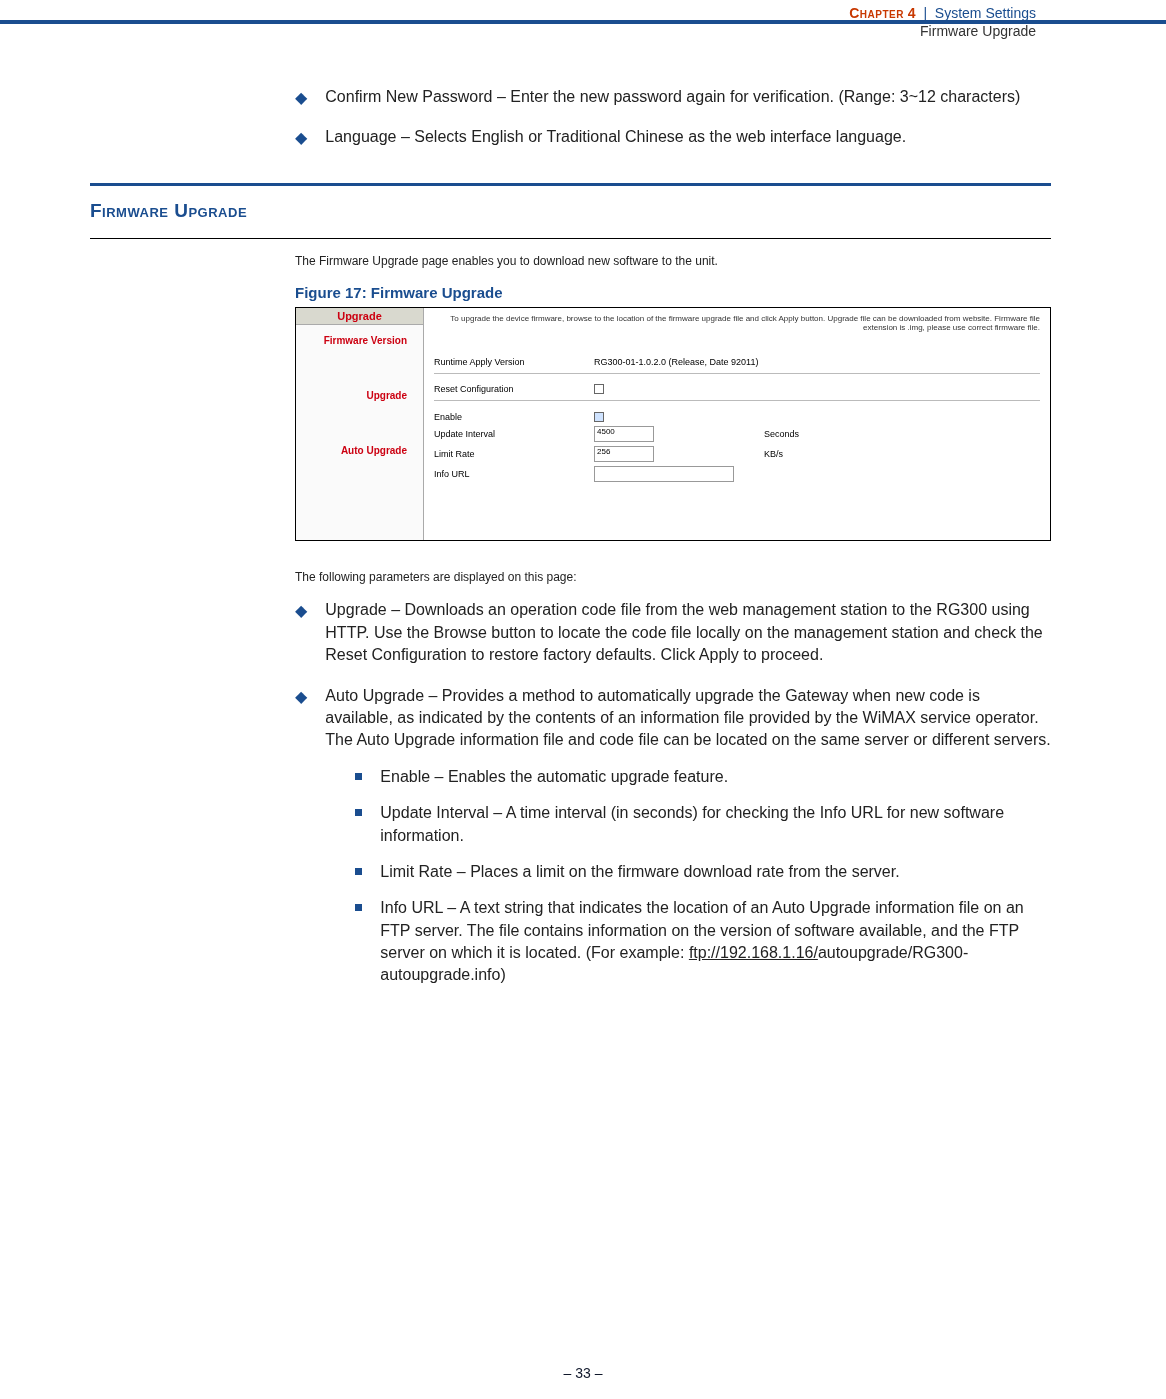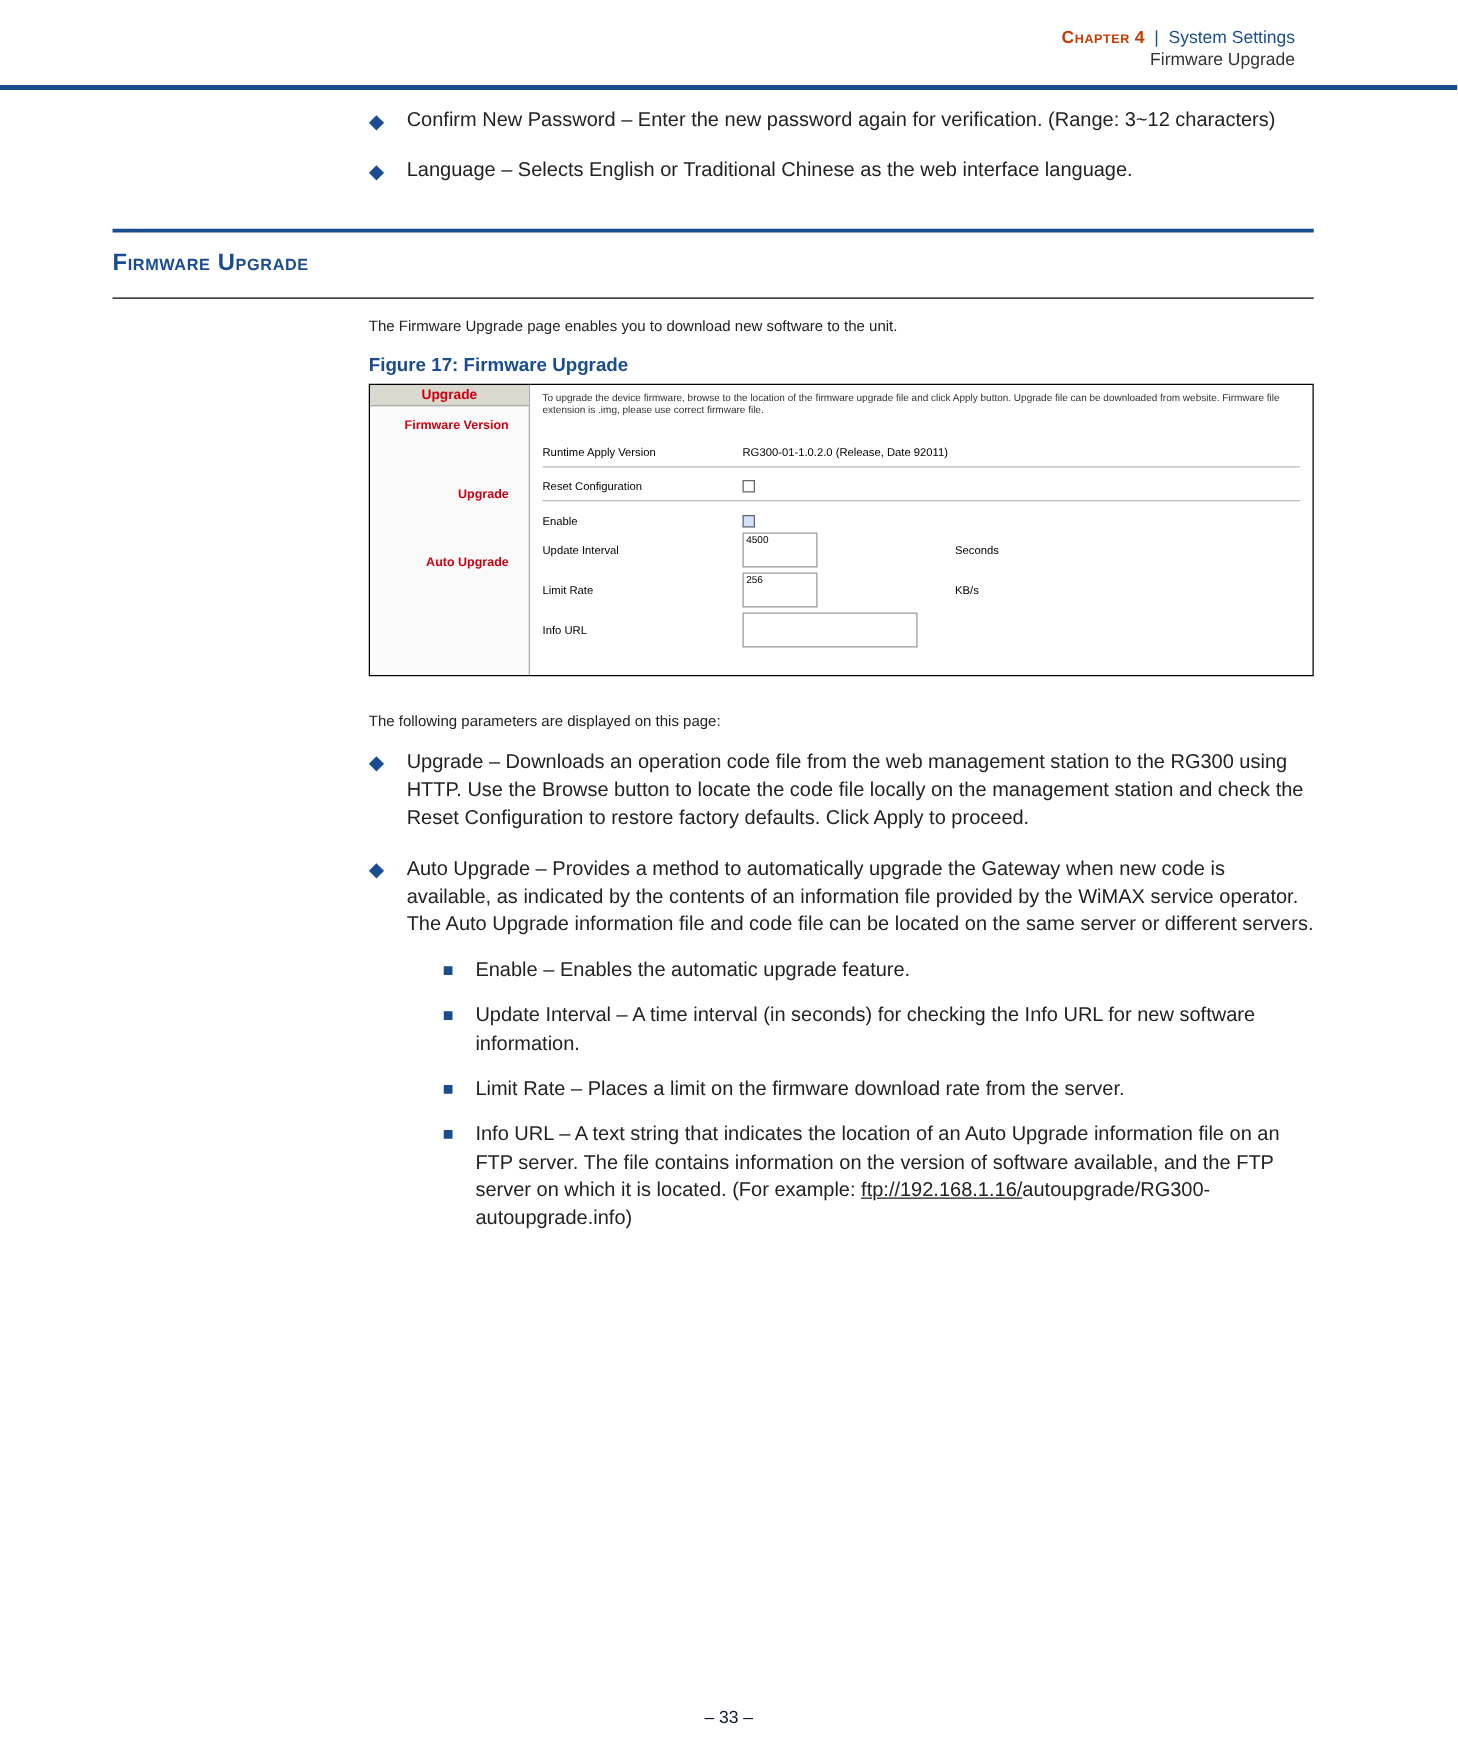--- a/index.html
+++ b/index.html
@@ -23,9 +23,9 @@
   }
   .topbar {
     position: absolute;
-    left: 0; right: 0; top: 16px;
+    left: 0; right: 0; top: 0;
     border-bottom: 4px solid var(--blue);
-    height: 56px;
+    height: 24px;
   }
   .topbar .crumb {
     position: absolute;

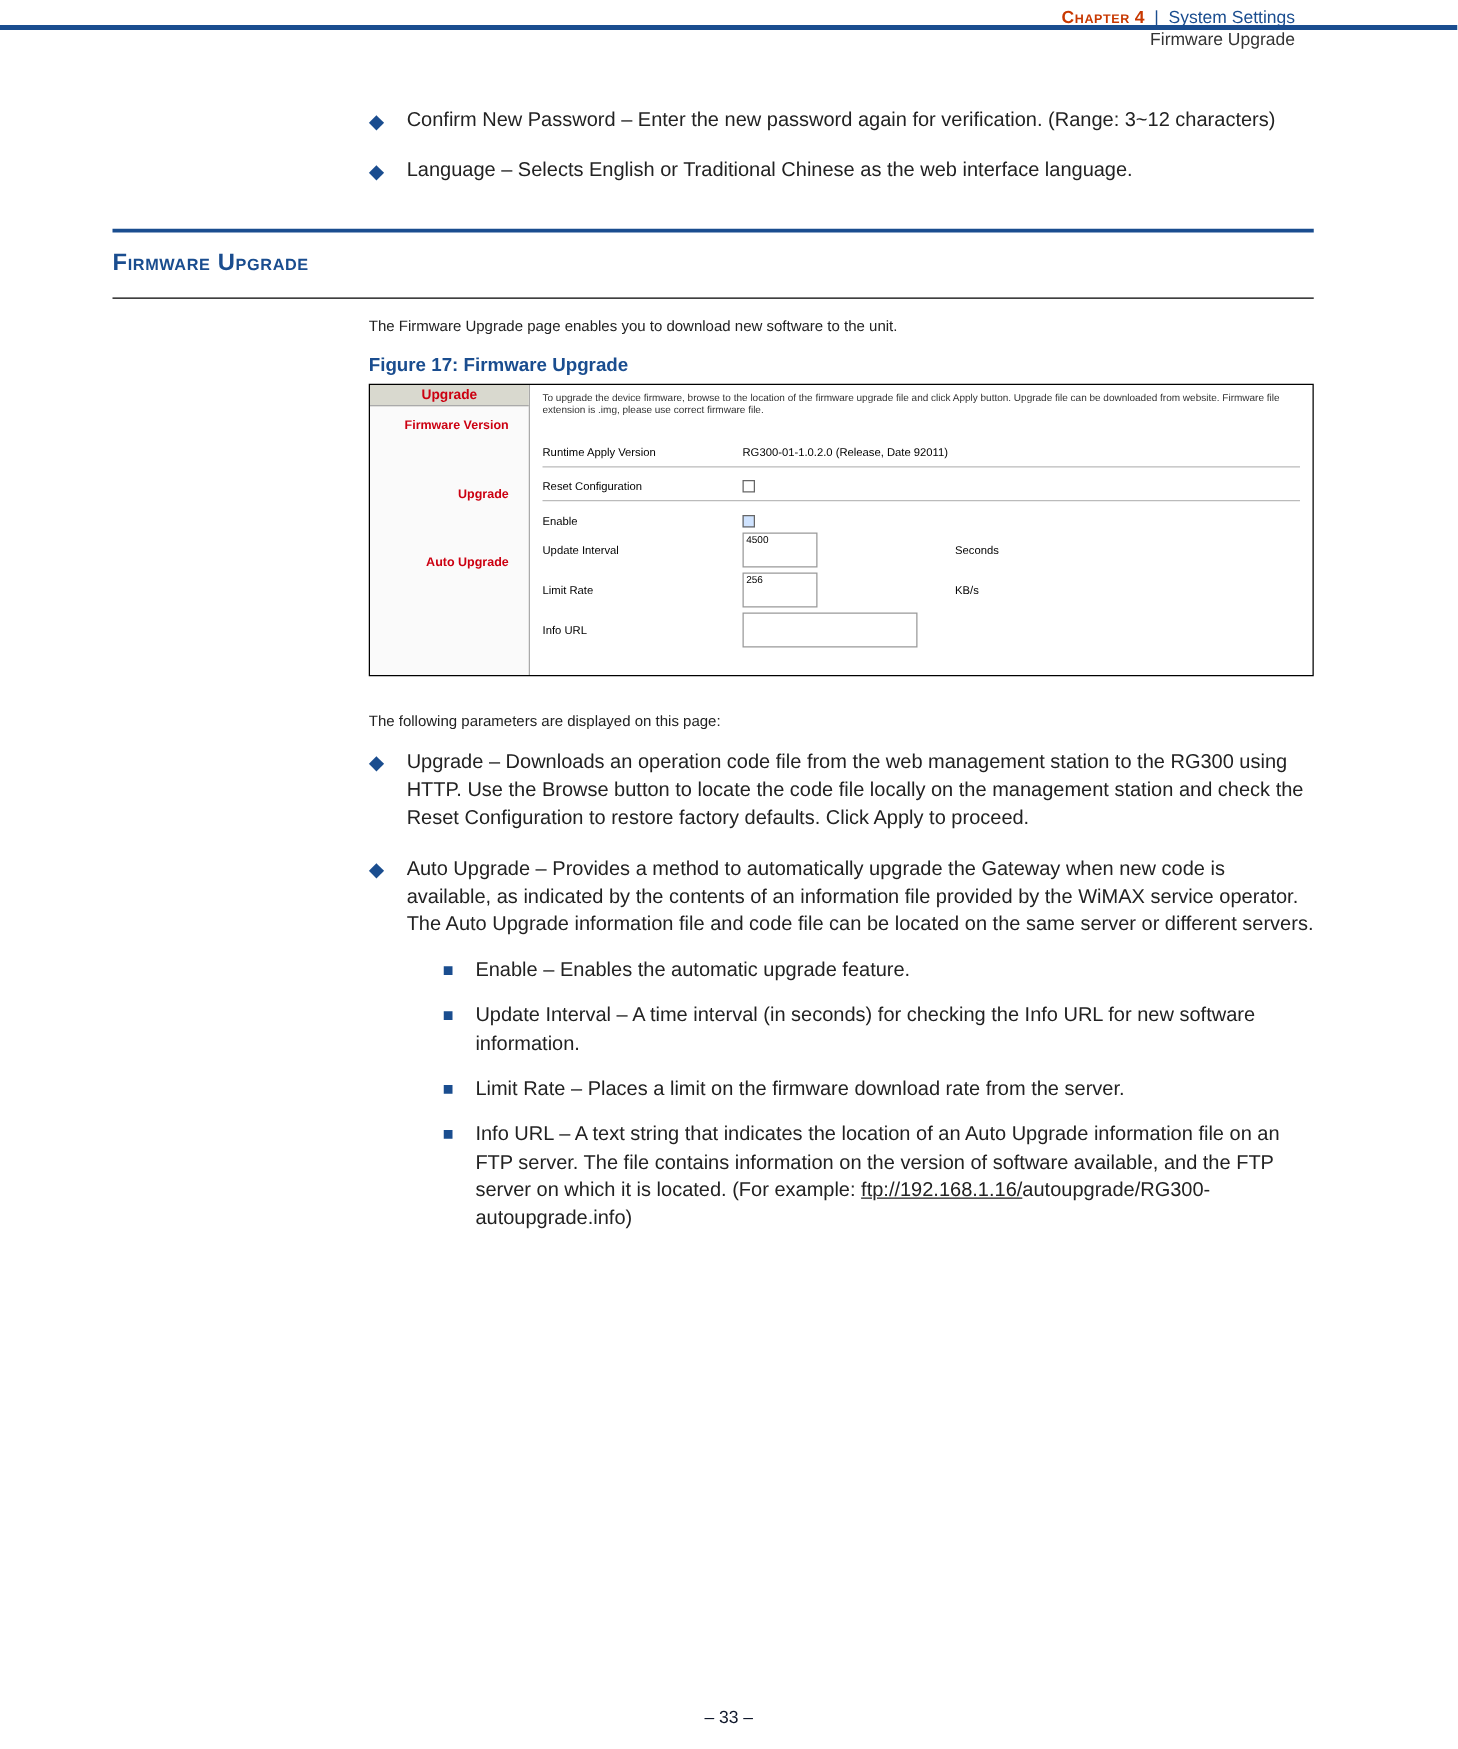--- a/index.html
+++ b/index.html
@@ -138,7 +138,7 @@
     padding: 6px 10px;
   }
   .shot .desc {
-    font-size: 8px; color: #333; line-height: 1.2; margin-bottom: 24px;
+    font-size: 8px; color: #333; line-height: 1.2; margin-bottom: 24px; text-align: right;
   }
   .shot .row { display: flex; align-items: center; font-size: 9px; color: #000; margin: 4px 0; }
   .shot .row .lbl { width: 160px; }

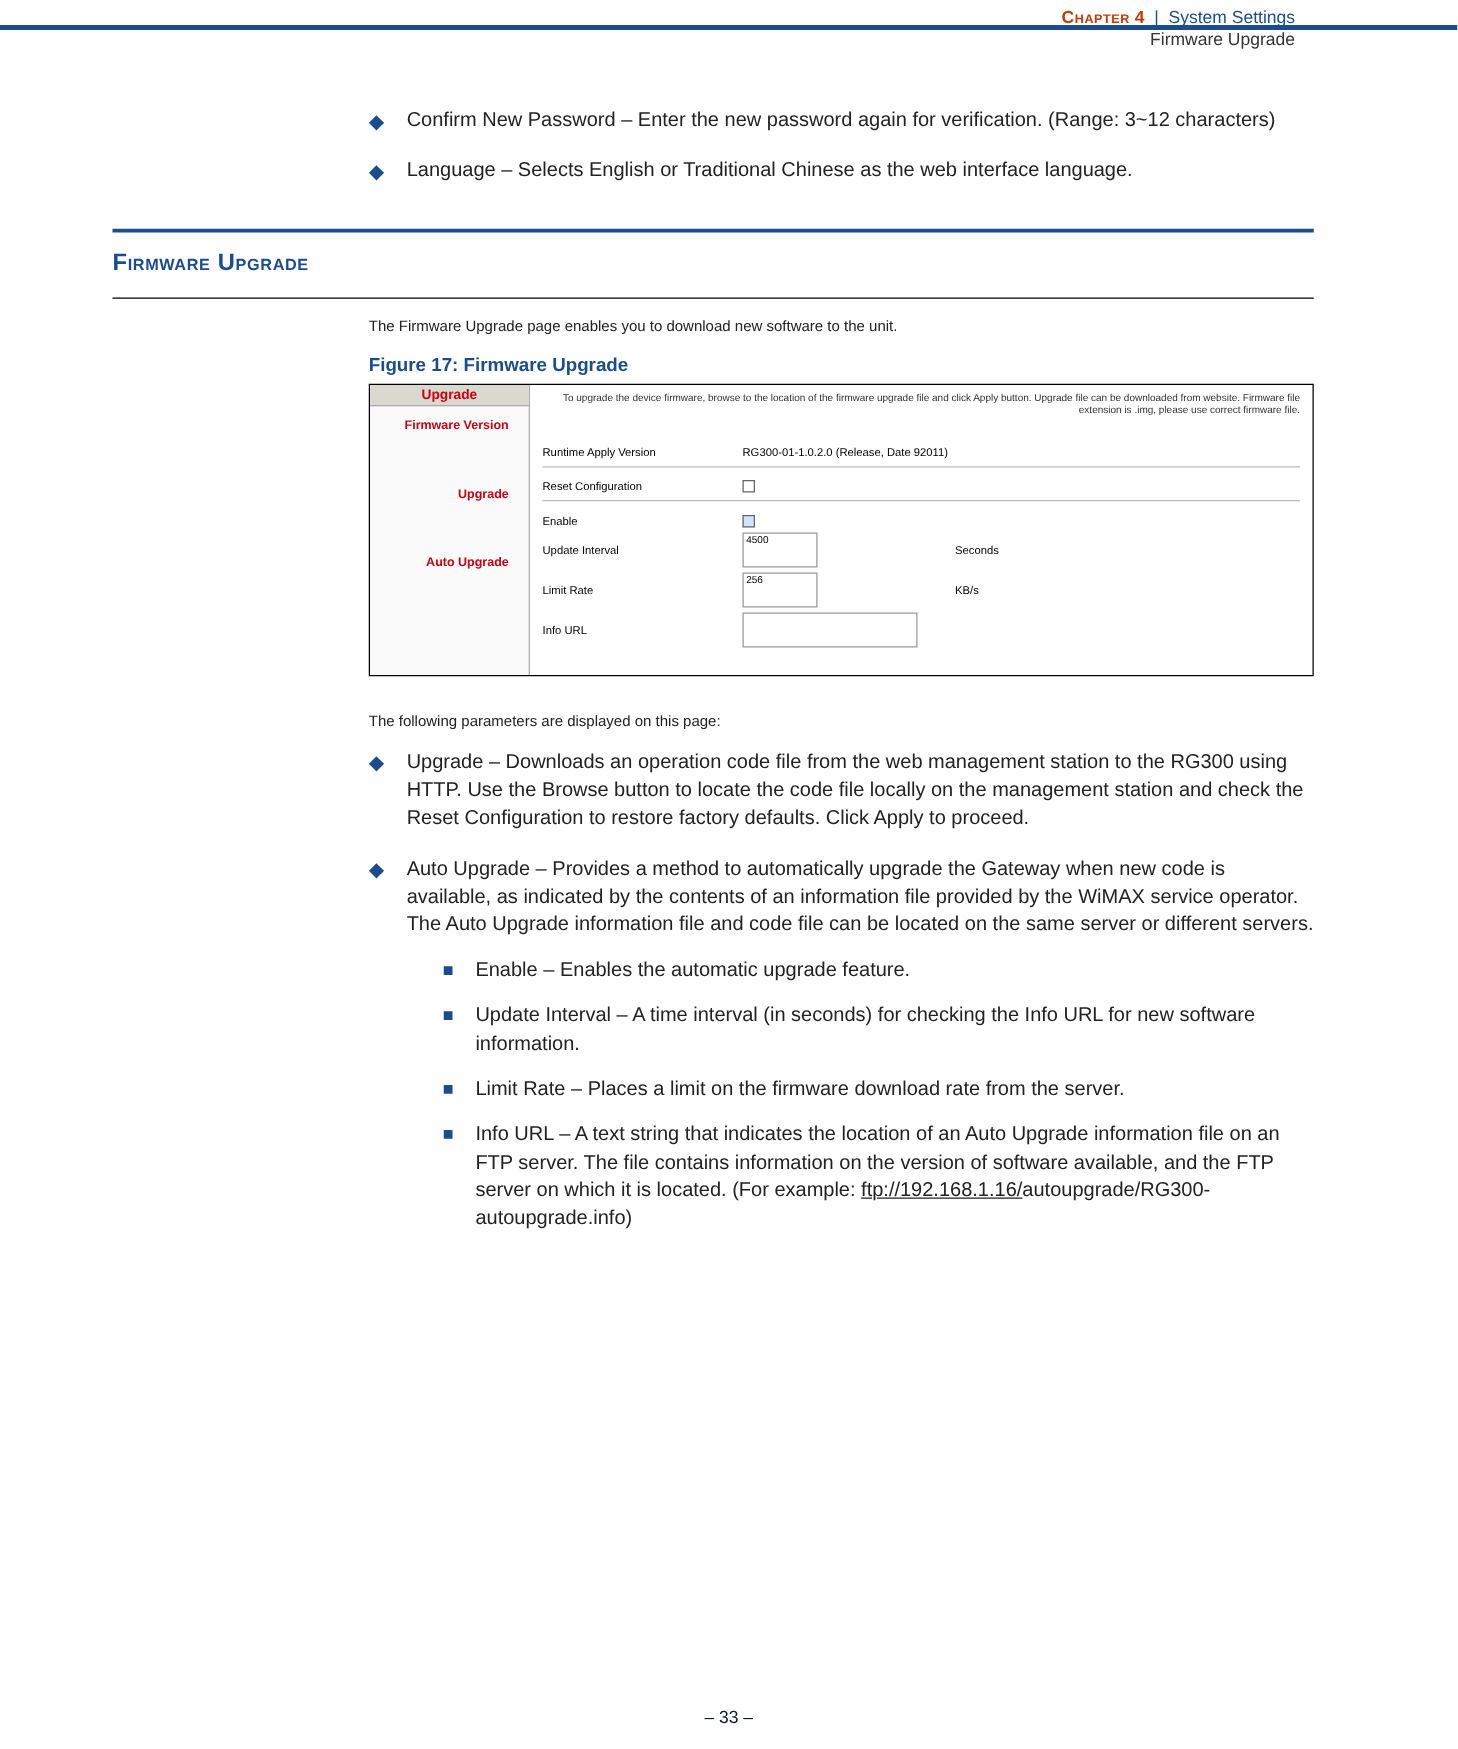--- a/index.html
+++ b/index.html
@@ -146,7 +146,7 @@
   .shot .row .unit { width: 70px; }
   .shot .line { border-top: 1px solid #bbb; margin: 6px 0 10px 0; }
   .shot .chk { display:inline-block; width:10px; height:10px; border:1px solid #666; background:#fff; vertical-align:middle;}
-  .shot .inp { display:inline-block; min-width:60px; height:28px; border:1px solid #999; background:#fff; font-size:8px; padding:0 2px; vertical-align:middle;}
+  .shot .inp { display:inline-block; min-width:60px; height:16px; border:1px solid #999; background:#fff; font-size:8px; padding:0 2px; vertical-align:middle;}
   .shot .btn { display:inline-block; border:1px solid #666; background:#eee; font-size:8px; padding:0 4px; vertical-align:middle; }
   .shot .chkb { display:inline-block; width:10px; height:10px; border:1px solid #666; background:#cfe3ff; vertical-align:middle;}
   .footer {

